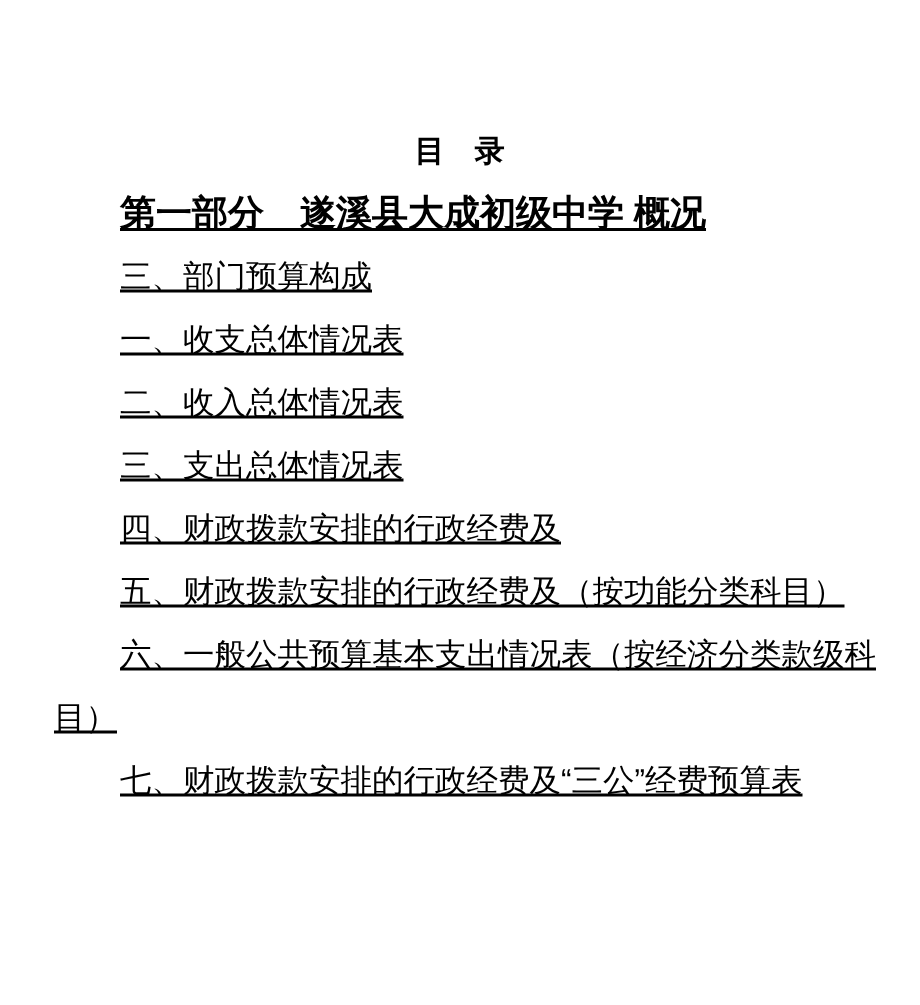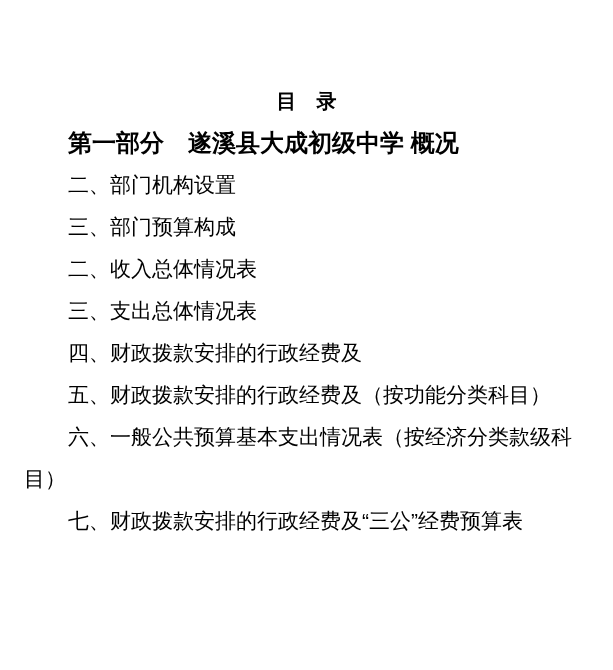--- a/index.html
+++ b/index.html
@@ -29,8 +29,9 @@
     white-space: pre;
   }
   .toc {
-    margin: 0 24px;
+    margin: 0 36px;
     width: 561px;
+    text-decoration: underline;
   }
   .toc p {
     margin: 0;

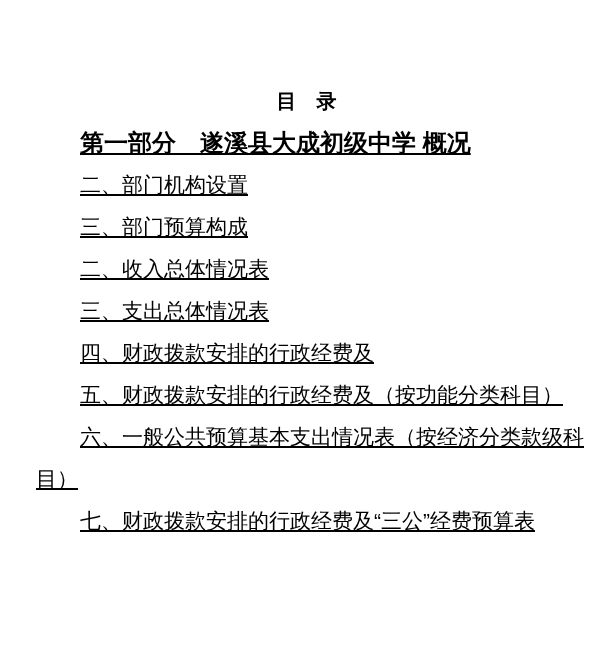--- a/index.html
+++ b/index.html
@@ -55,7 +55,6 @@
 
   <div class="toc">
     <p class="heading">第一部分　遂溪县大成初级中学 概况</p>
-    <p>二、部门机构设置</p>
     <p>三、部门预算构成</p>
     <p>二、收入总体情况表</p>
     <p>三、支出总体情况表</p>

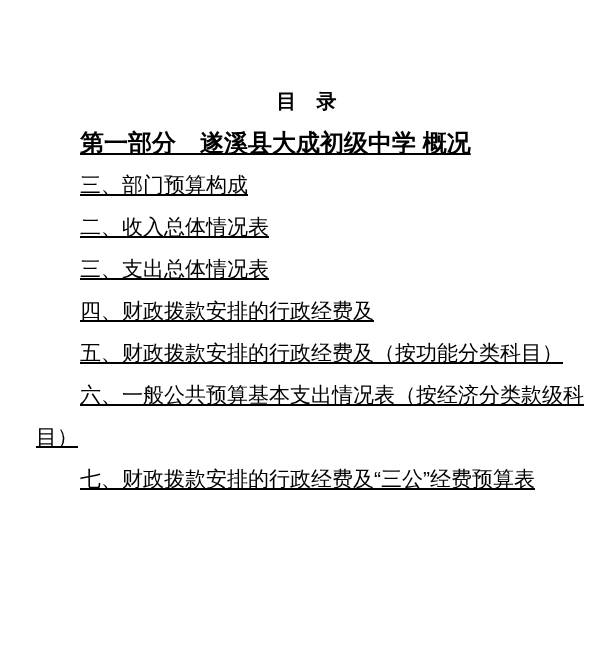--- a/index.html
+++ b/index.html
@@ -56,6 +56,7 @@
   <div class="toc">
     <p class="heading">第一部分　遂溪县大成初级中学 概况</p>
     <p>三、部门预算构成</p>
+    <p>一、收支总体情况表</p>
     <p>二、收入总体情况表</p>
     <p>三、支出总体情况表</p>
     <p>四、财政拨款安排的行政经费及</p>

